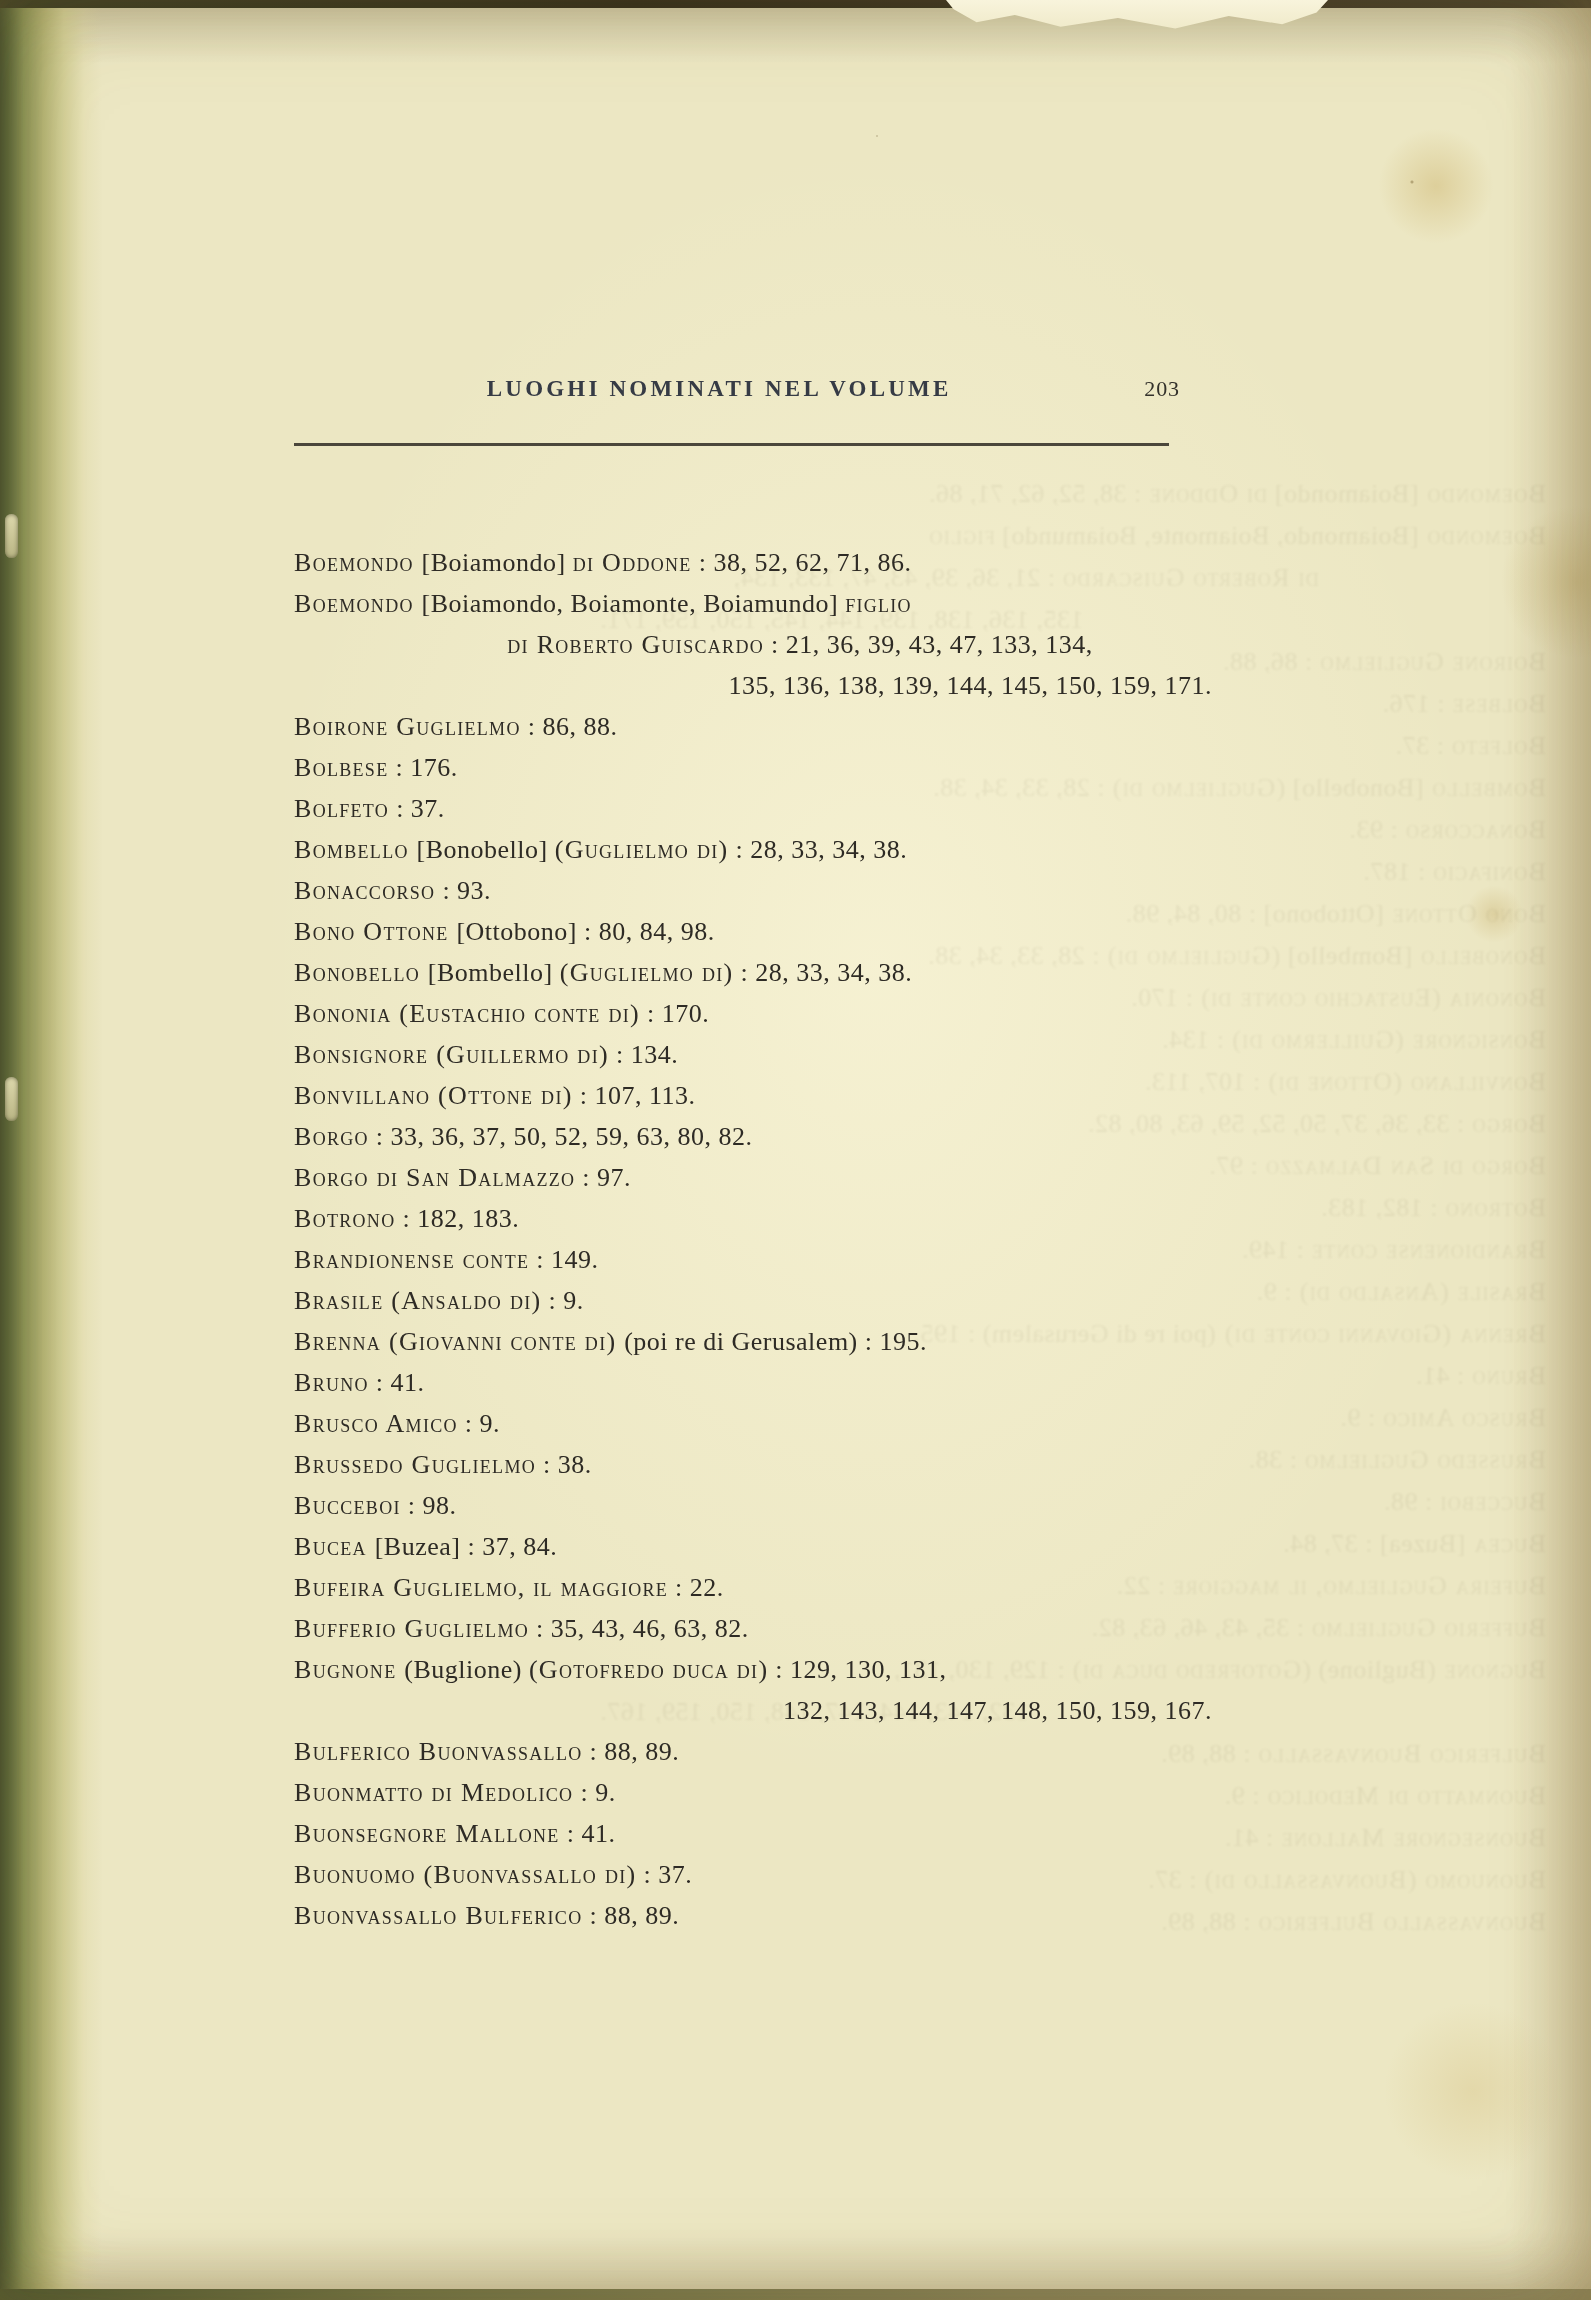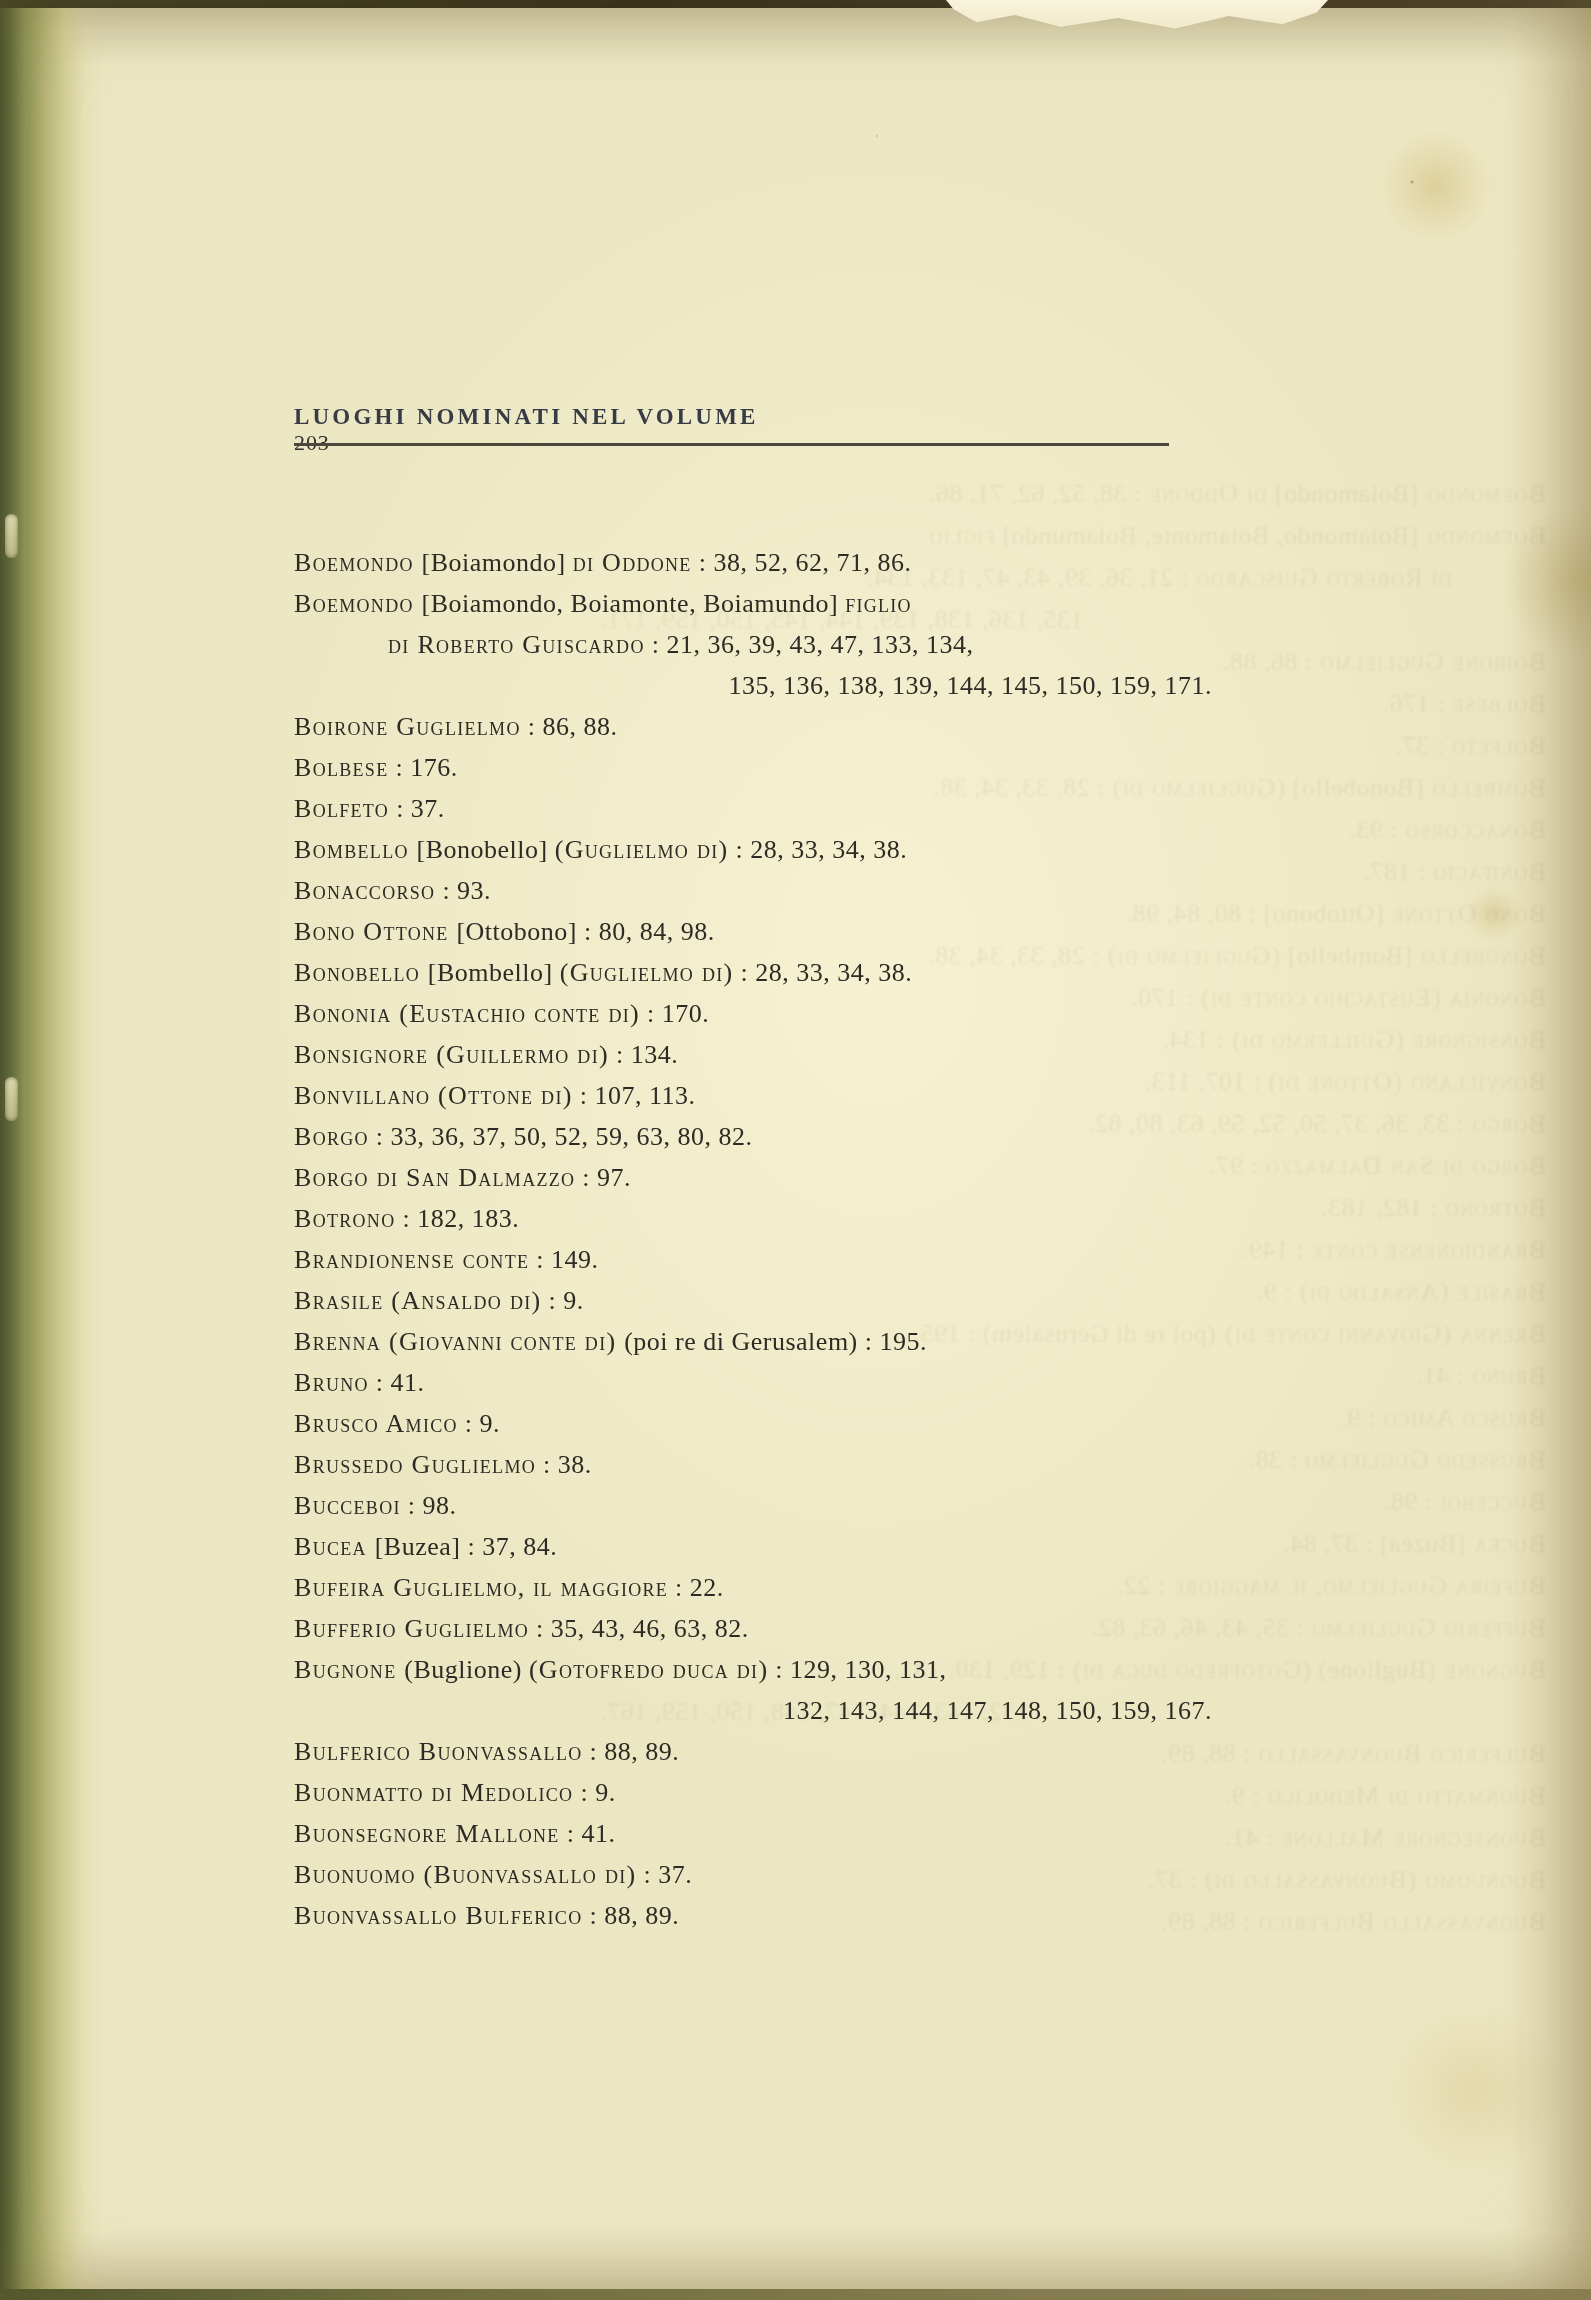--- a/index.html
+++ b/index.html
@@ -51,8 +51,8 @@
   .thread.t1{top:514px;}
   .thread.t2{top:1077px;}
   .header{
-    position:absolute;left:294px;top:404px;width:886px;
-    display:flex;align-items:flex-start;color:#32302a;flex-direction:column;
+    position:absolute;left:294px;top:376px;width:886px;
+    display:flex;align-items:center;color:#32302a;
   }
   .header-title{
     flex:1;text-align:center;font-size:23px;letter-spacing:3.2px;

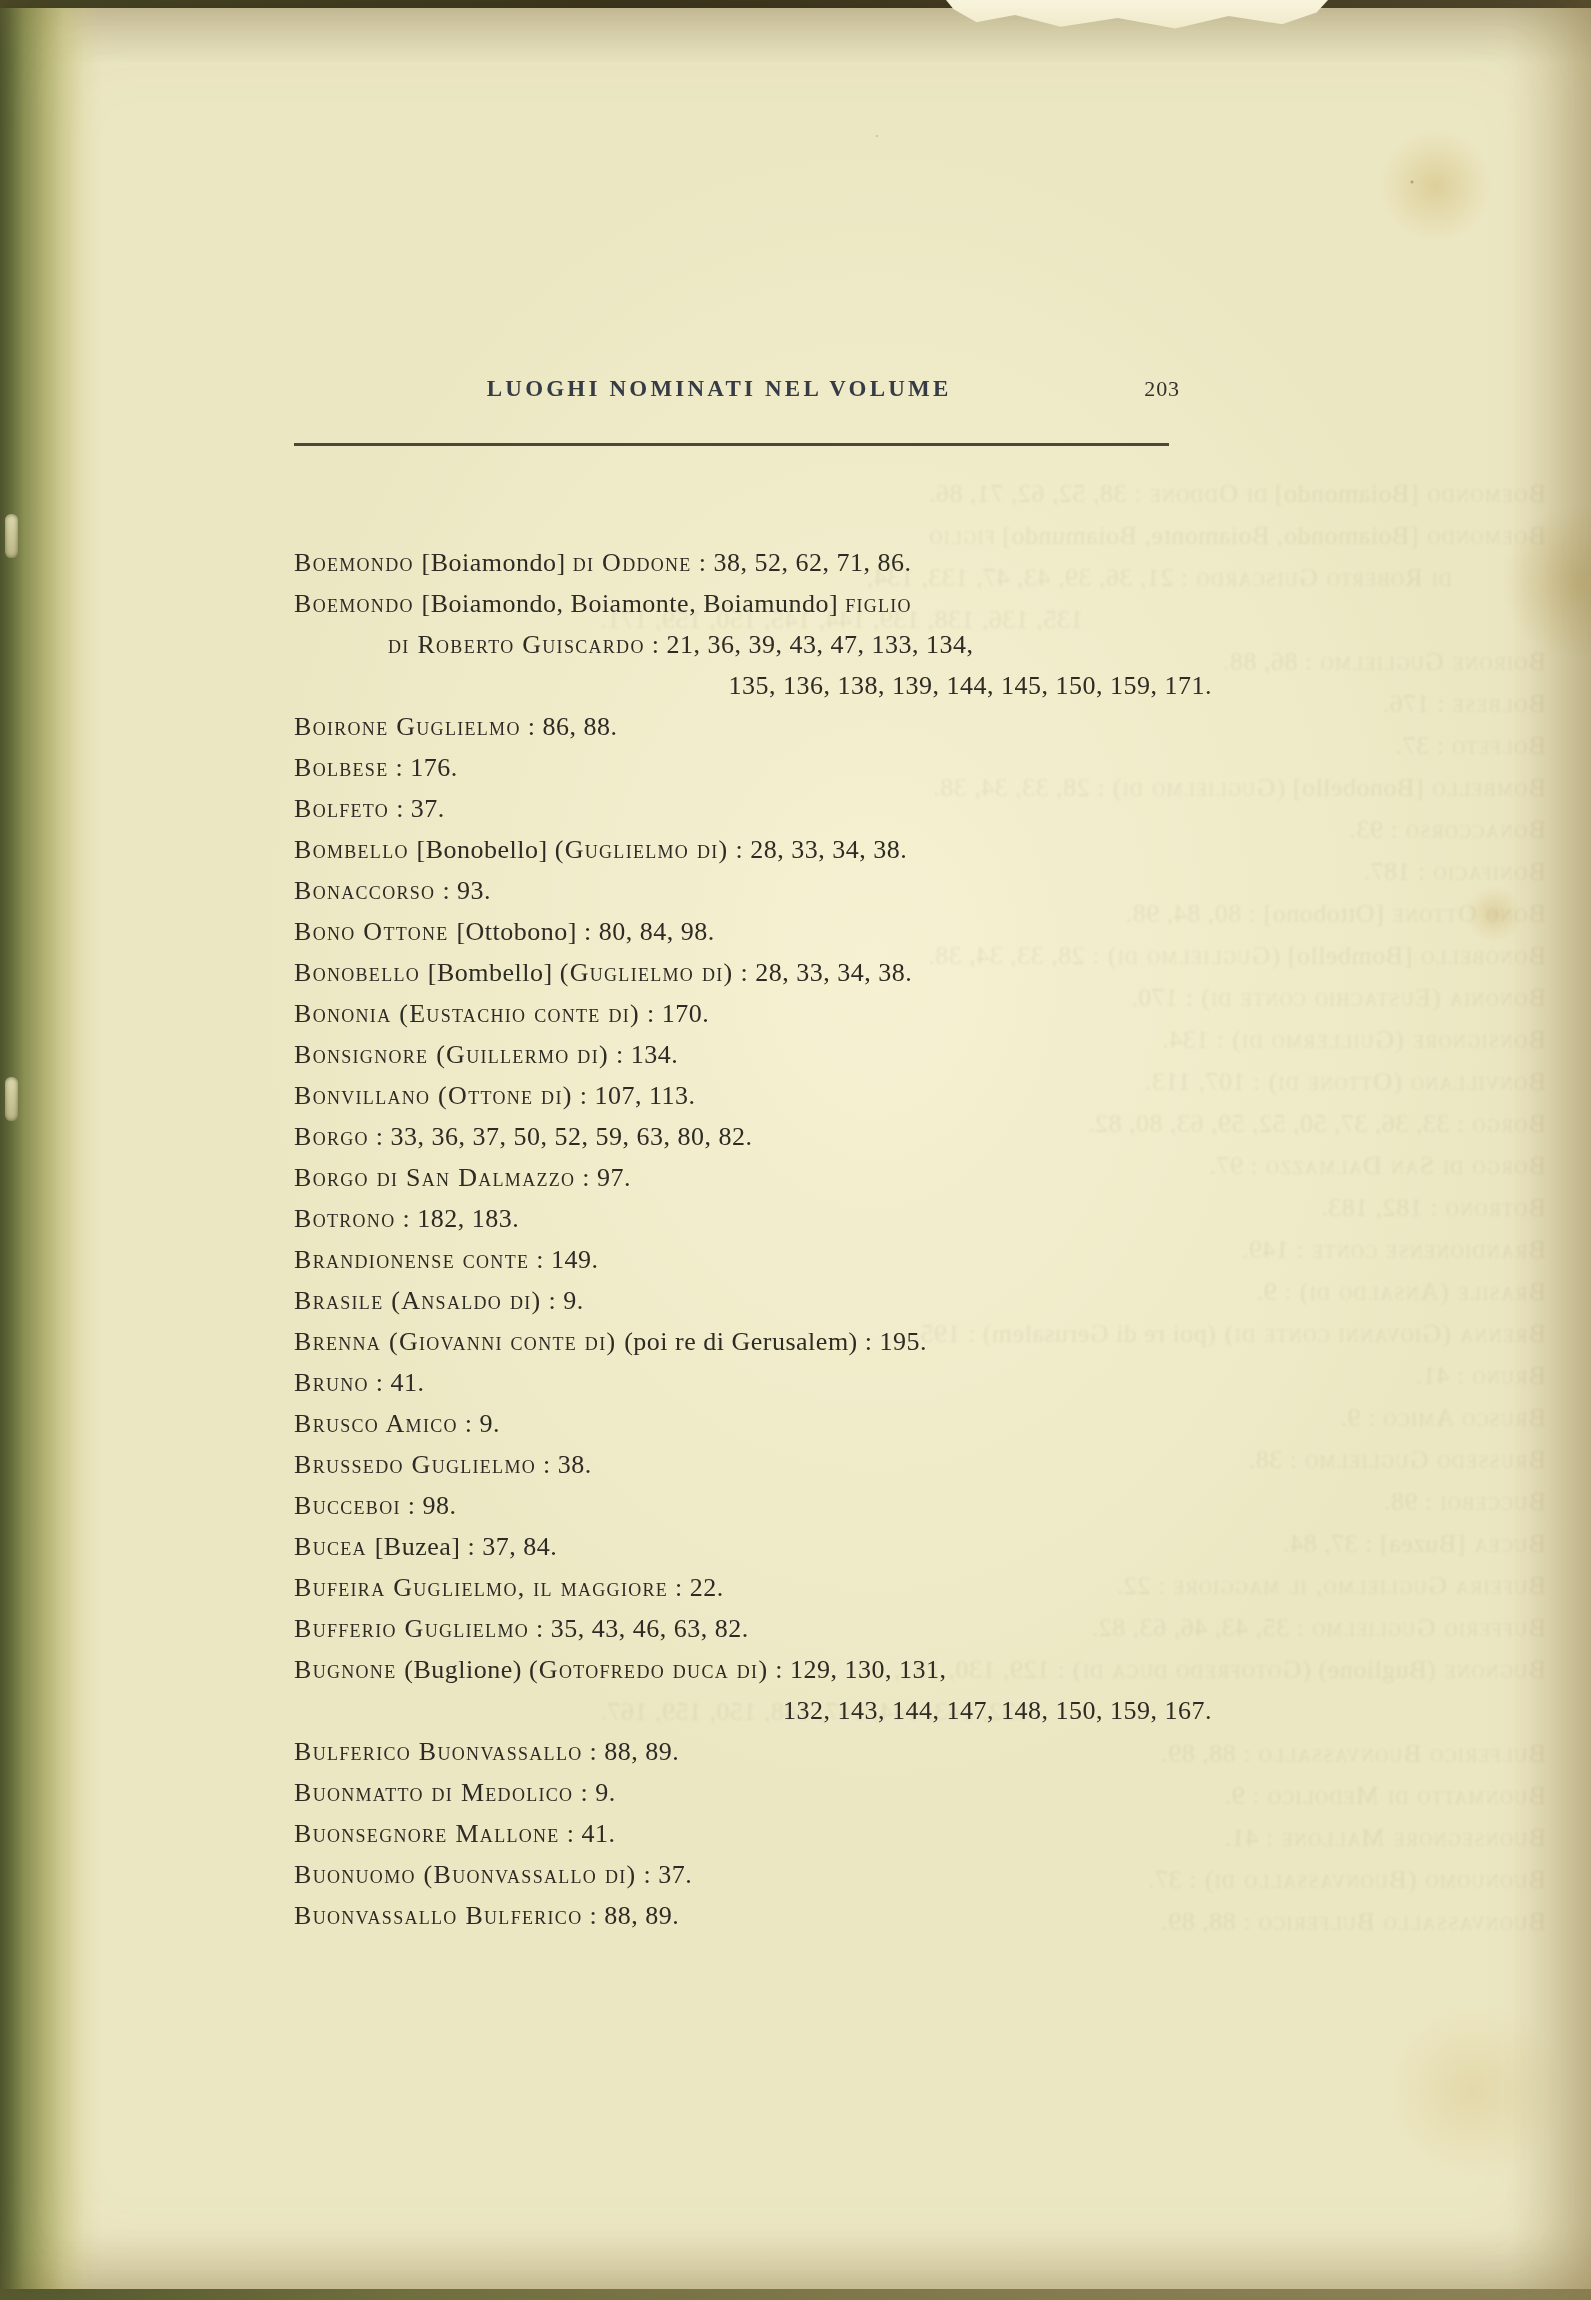--- a/index.html
+++ b/index.html
@@ -71,7 +71,7 @@
   .entry{margin:0;}
   .line{display:block;white-space:nowrap;}
   .ind-1{padding-left:45px;text-align:right;}
-  .ind-2{padding-left:94px;}
+  .ind-2{padding-left:94px;text-align:center;}
   .sc{font-variant:small-caps;letter-spacing:1.3px;}
   .rm{letter-spacing:0.5px;}
   .bleed{

